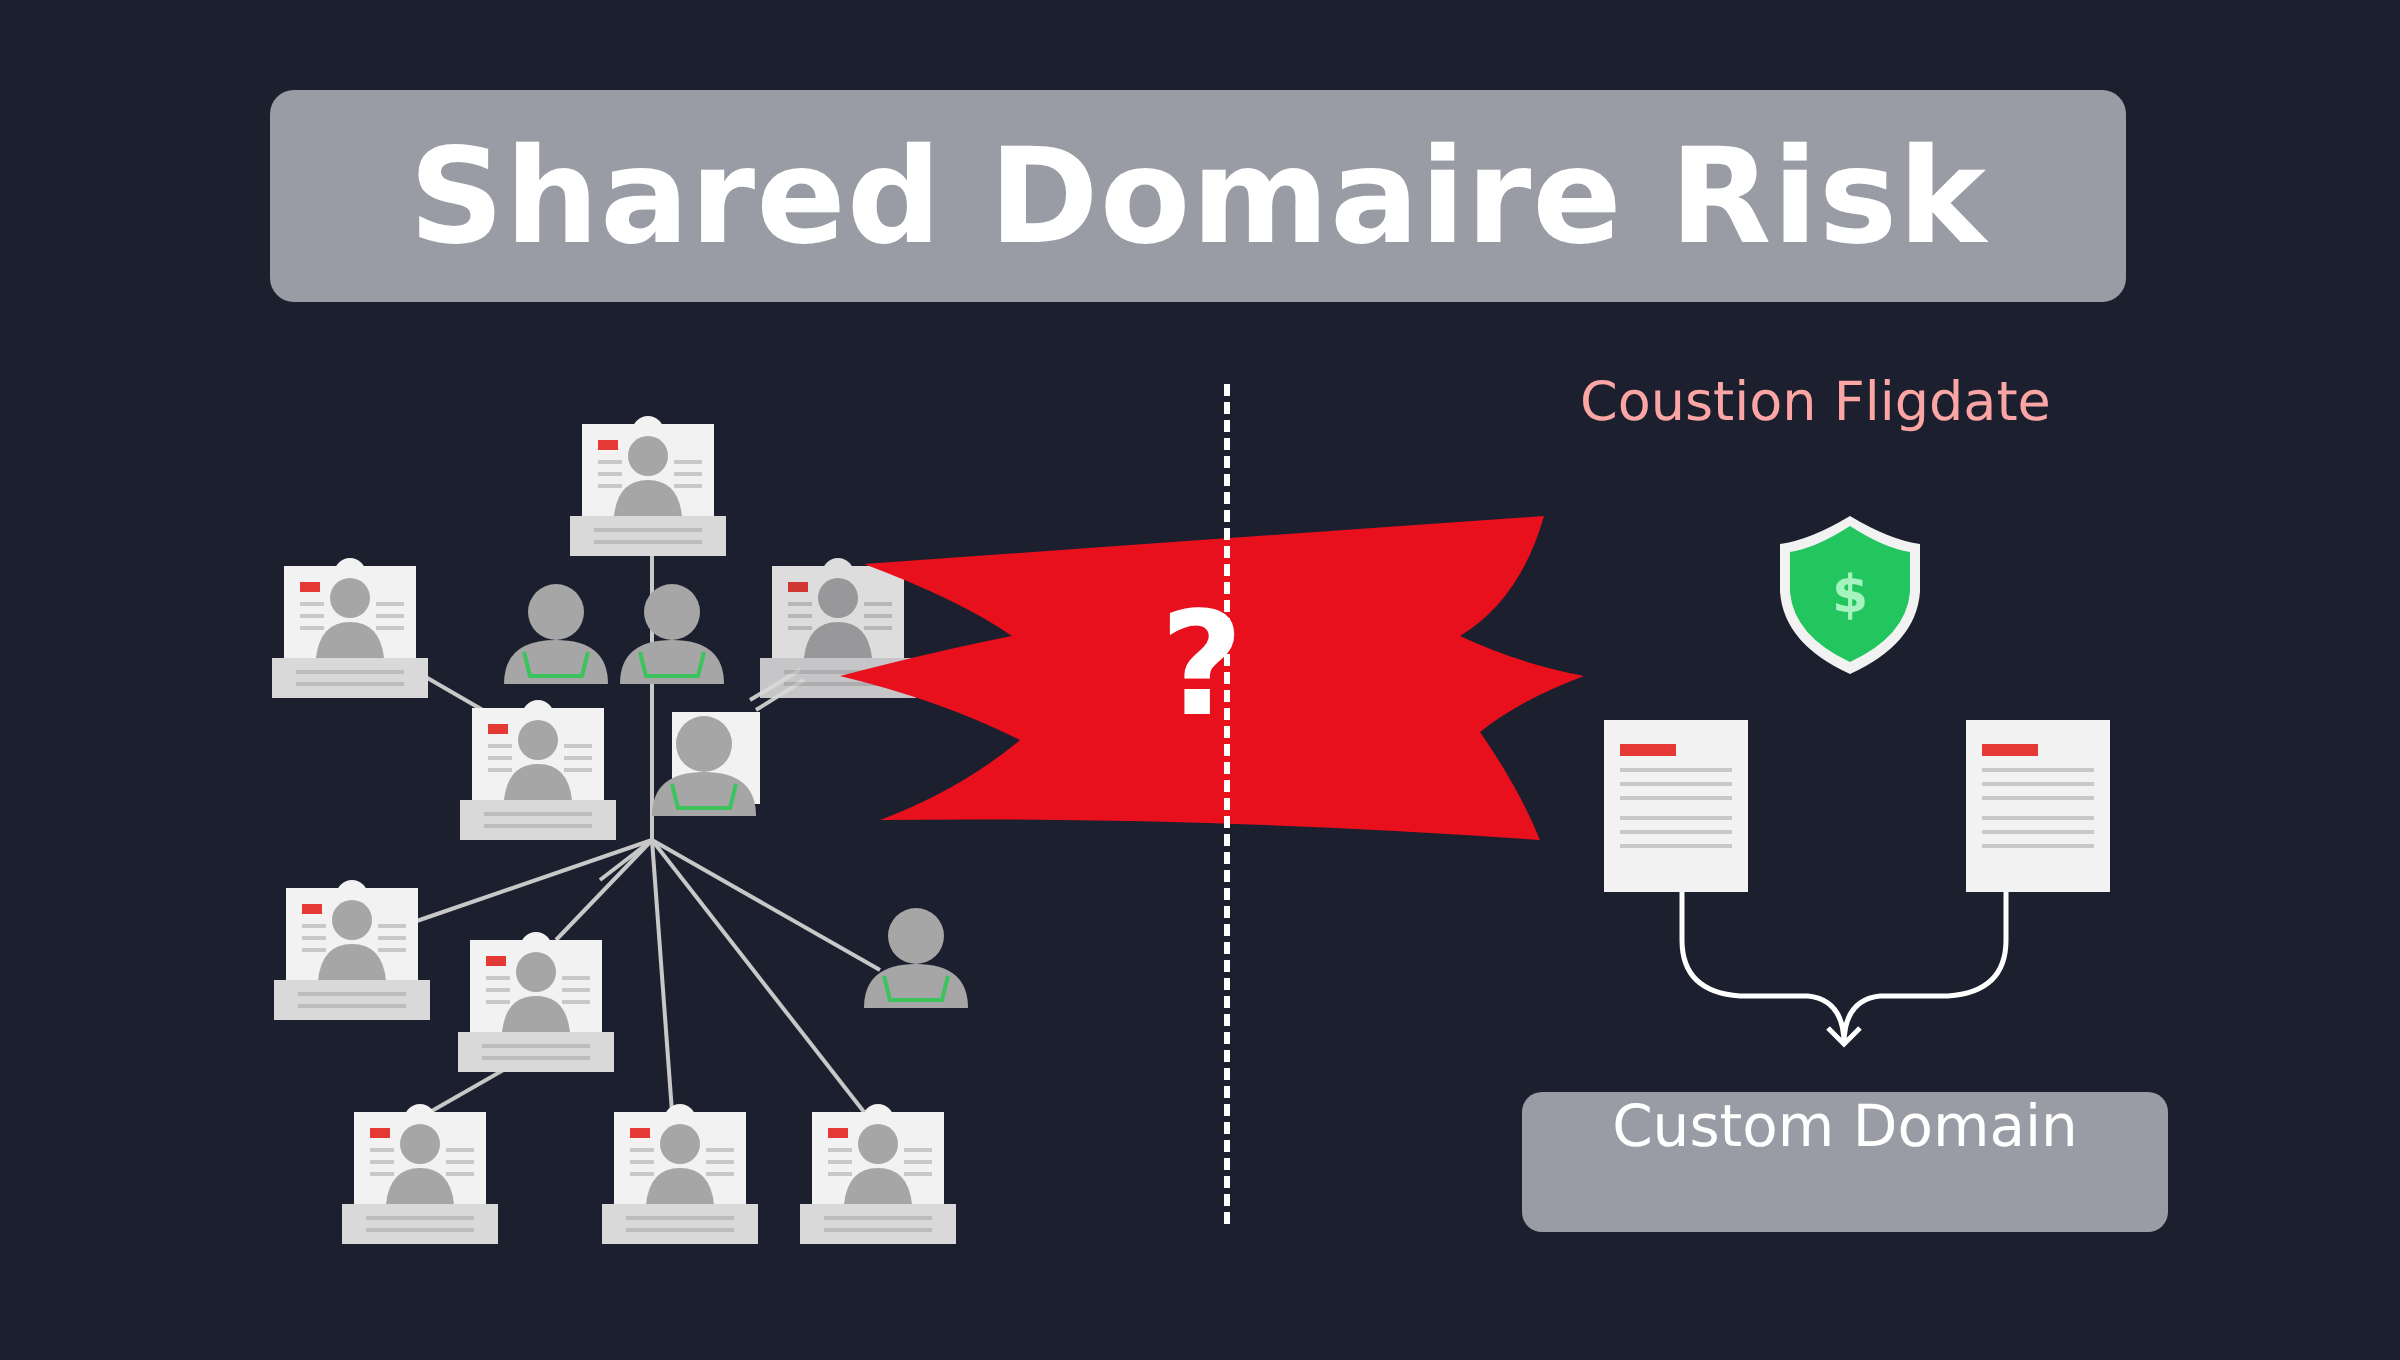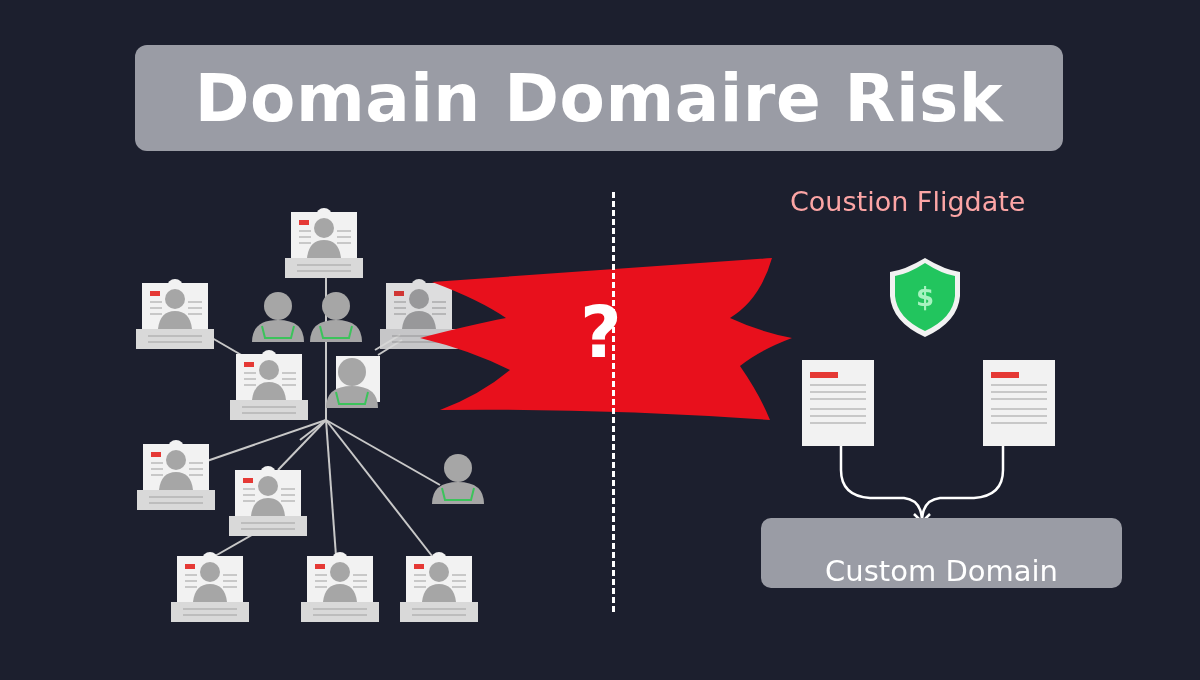--- a/index.html
+++ b/index.html
@@ -17,7 +17,7 @@
 <body>
 
 <div class="title-box">
-  <span class="title-text">Domain Domaire Risk</span>
+  <span class="title-text">Shared Domaire Risk</span>
 </div>
 
 <svg class="layer" width="1200" height="680" viewBox="0 0 1200 680">

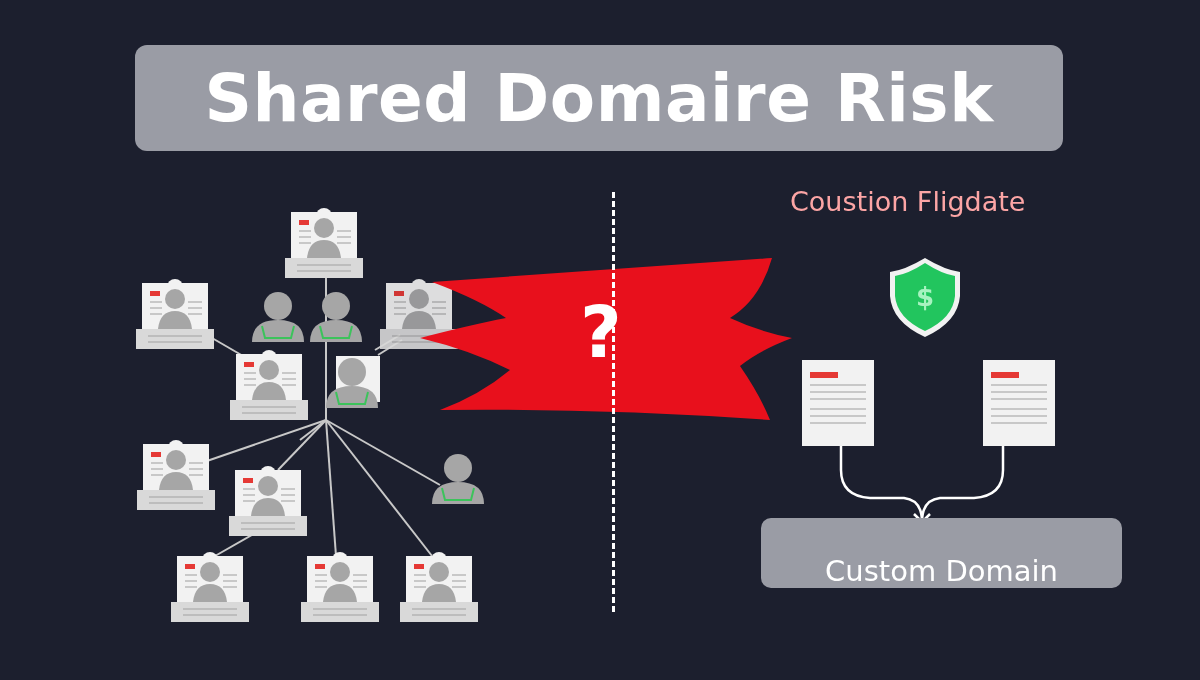--- a/index.html
+++ b/index.html
@@ -8,7 +8,7 @@
   .title-text{color:#fff;font-weight:bold;font-size:66px;letter-spacing:0.5px;font-family:"DejaVu Sans",sans-serif;}
   .divider{position:absolute;left:612px;top:192px;width:0;height:420px;border-left:3px dashed #ffffff;}
   .right-label{position:absolute;left:790px;top:186px;color:#fca5a5;font-size:27px;font-family:"DejaVu Sans",sans-serif;}
-  .cd-box{position:absolute;left:761px;top:518px;width:361px;height:70px;background:#9a9ca5;border-radius:10px;display:flex;align-items:flex-end;justify-content:center;}
+  .cd-box{position:absolute;left:761px;top:546px;width:323px;height:70px;background:#9a9ca5;border-radius:10px;display:flex;align-items:flex-start;justify-content:center;}
   .cd-text{color:#fff;font-size:29px;font-family:"DejaVu Sans",sans-serif;}
   svg.layer{position:absolute;left:0;top:0;}
   .q{position:absolute;left:580px;top:290px;color:#fff;font-weight:bold;font-size:72px;font-family:"DejaVu Sans",sans-serif;}

